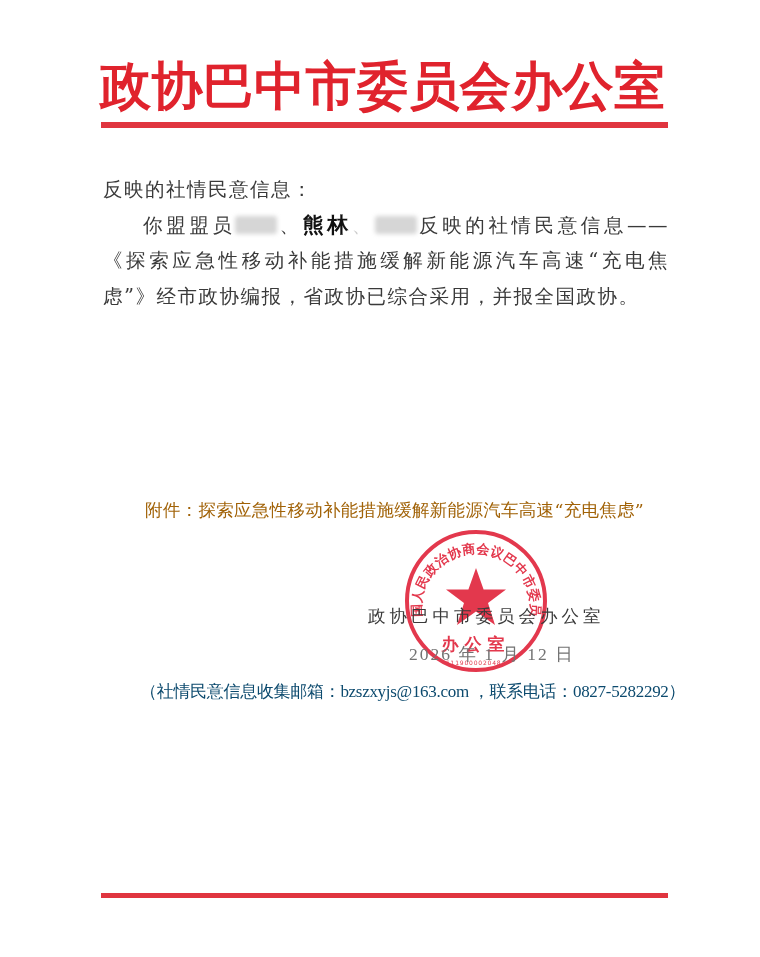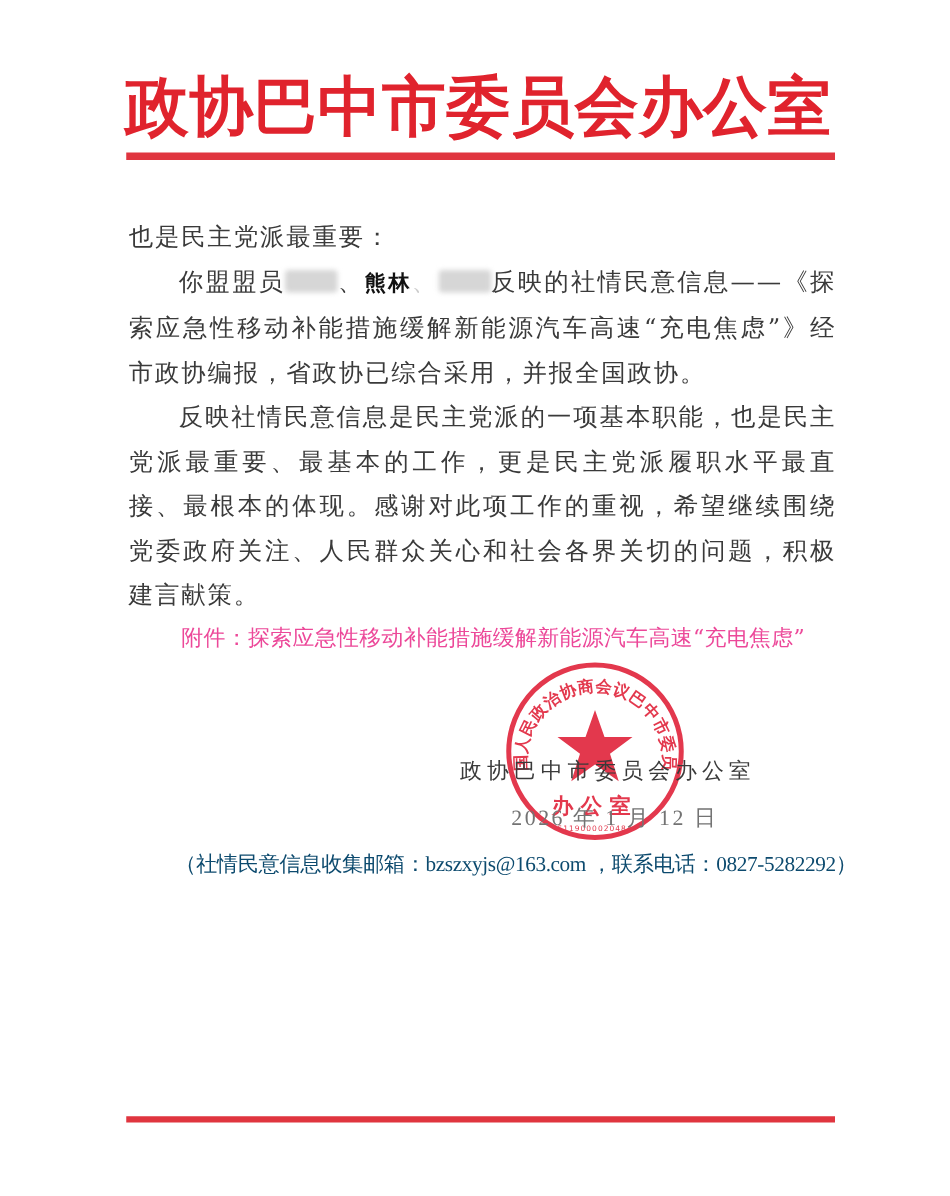--- a/index.html
+++ b/index.html
@@ -38,7 +38,7 @@
 <div class="rule-top"></div>
 
 <div class="body">
-  <p>也是民主党派最重要：</p>
+  <p>反映的社情民意信息：</p>
   <p class="indent"><span>你盟盟员</span><span class="blur"></span><span>、</span><span class="name">熊林</span><span style="color:#ccc">、</span><span class="blur"></span><span>反映的社情民意信息——《探索应急性移动补能措施缓解新能源汽车高速“充电焦虑”》经市政协编报，省政协已综合采用，并报全国政协。</span></p>
   <p class="indent">反映社情民意信息是民主党派的一项基本职能，也是民主党派最重要、最基本的工作，更是民主党派履职水平最直接、最根本的体现。感谢对此项工作的重视，希望继续围绕党委政府关注、人民群众关心和社会各界关切的问题，积极建言献策。</p>
 </div>

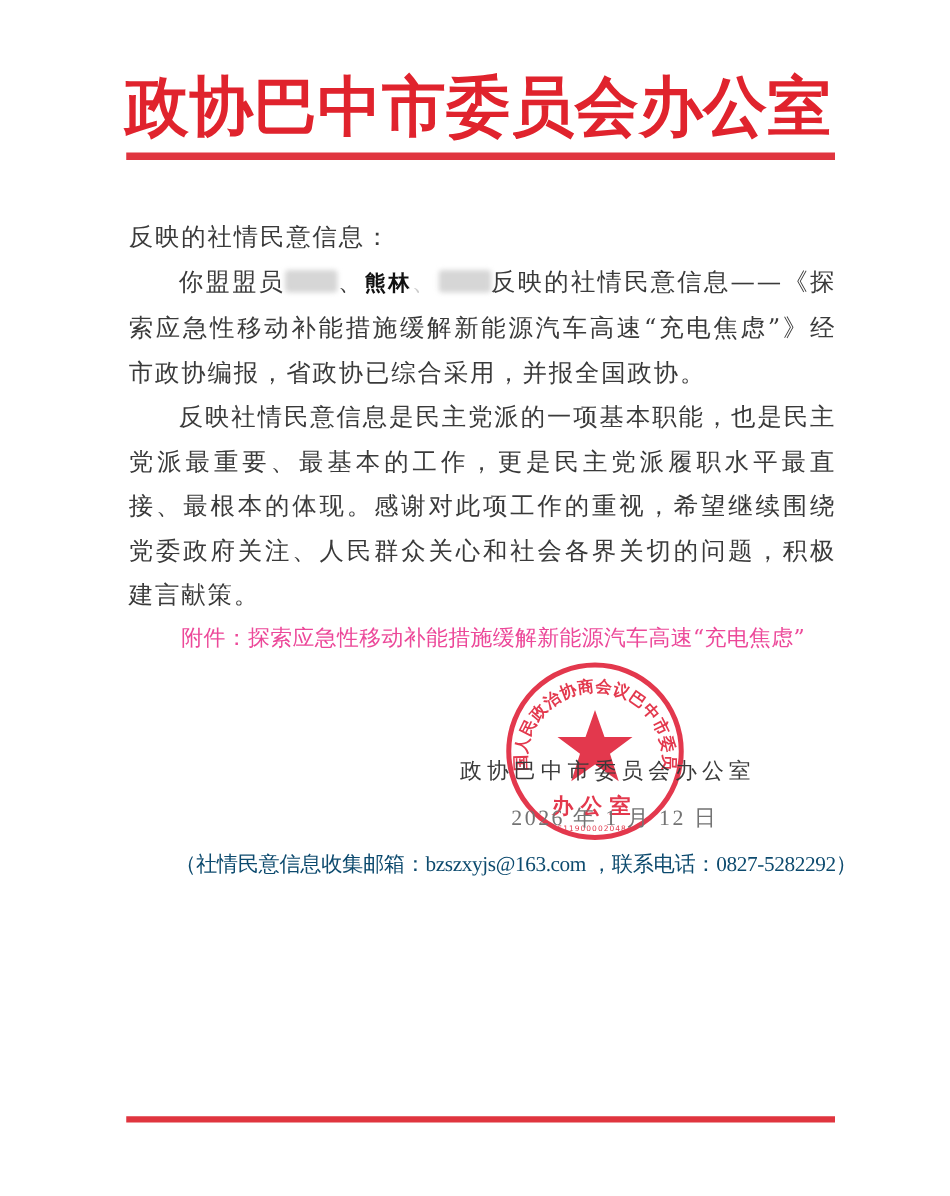--- a/index.html
+++ b/index.html
@@ -19,7 +19,7 @@
   .indent { text-indent: 40px; }
   .blur { display: inline-block; width: 42px; height: 18px; background: #d6d6d6;
           filter: blur(2px); vertical-align: -2px; border-radius: 3px; }
-  .name { color: #111; font-weight: bold; font-family: "DejaVu Sans", "Liberation Sans", sans-serif; font-size: 17px; }
+  .name { color: #111; font-weight: bold; font-family: "DejaVu Sans", "Liberation Sans", sans-serif; font-size: 21px; }
   .attach { position: absolute; left: 145px; top: 498px; font-size: 17.5px; color: #ec4899;
             white-space: nowrap; letter-spacing: 0.3px; }
   .sign { position: absolute; left: 368px; top: 604px; font-size: 17.5px; color: #3a3a3a;

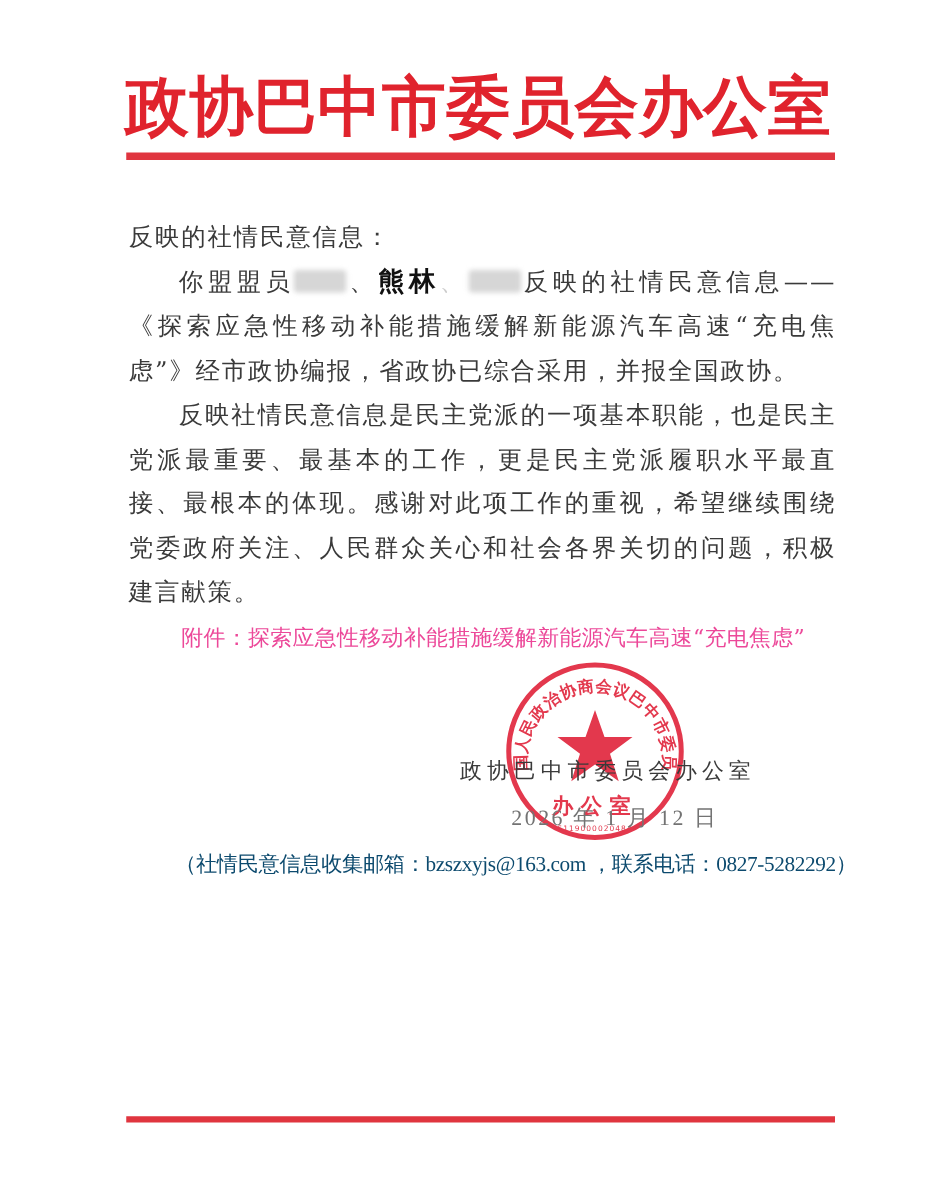--- a/index.html
+++ b/index.html
@@ -40,7 +40,6 @@
 <div class="body">
   <p>反映的社情民意信息：</p>
   <p class="indent"><span>你盟盟员</span><span class="blur"></span><span>、</span><span class="name">熊林</span><span style="color:#ccc">、</span><span class="blur"></span><span>反映的社情民意信息——《探索应急性移动补能措施缓解新能源汽车高速“充电焦虑”》经市政协编报，省政协已综合采用，并报全国政协。</span></p>
-  <p class="indent">反映社情民意信息是民主党派的一项基本职能，也是民主党派最重要、最基本的工作，更是民主党派履职水平最直接、最根本的体现。感谢对此项工作的重视，希望继续围绕党委政府关注、人民群众关心和社会各界关切的问题，积极建言献策。</p>
 </div>
 
 <div class="attach">附件：探索应急性移动补能措施缓解新能源汽车高速“充电焦虑”</div>

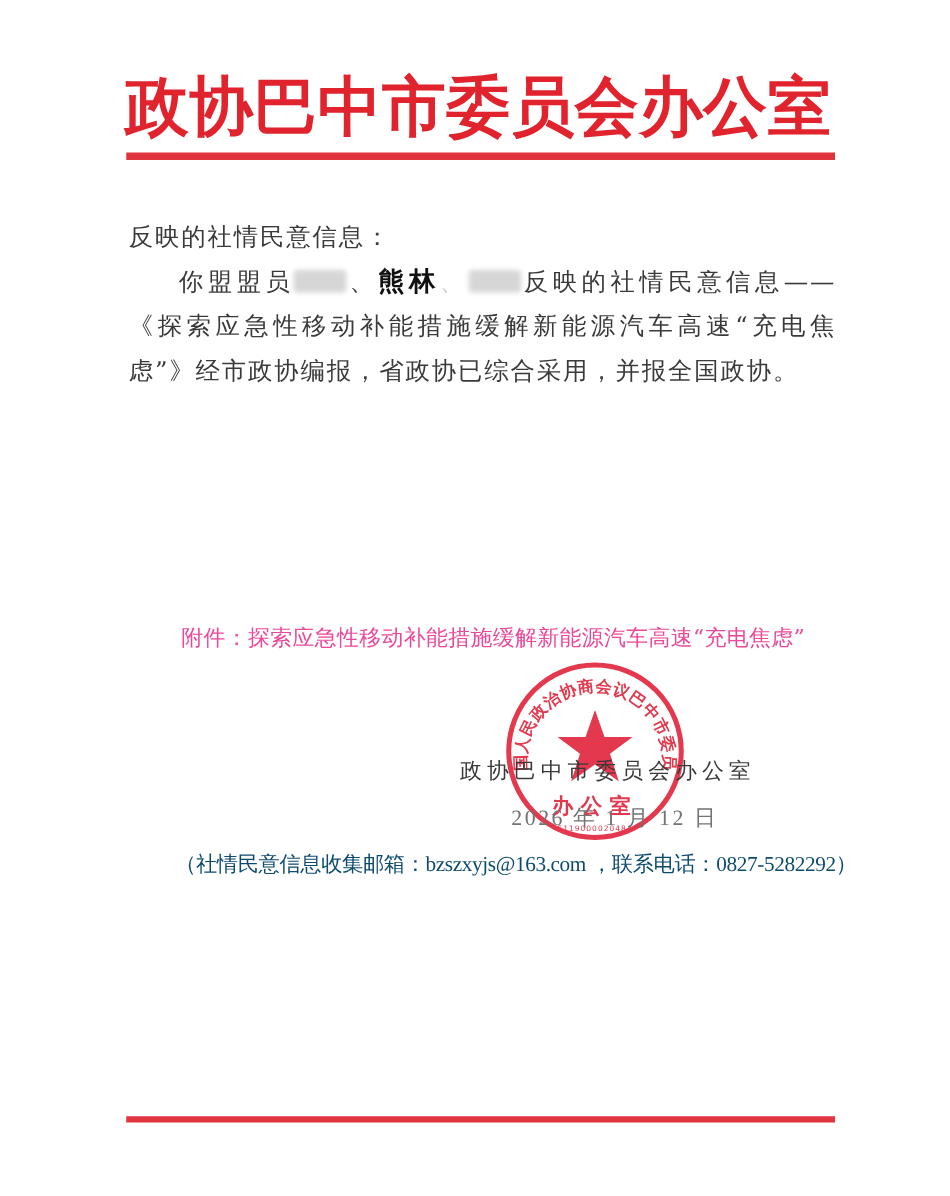--- a/index.html
+++ b/index.html
@@ -20,7 +20,7 @@
   .blur { display: inline-block; width: 42px; height: 18px; background: #d6d6d6;
           filter: blur(2px); vertical-align: -2px; border-radius: 3px; }
   .name { color: #111; font-weight: bold; font-family: "DejaVu Sans", "Liberation Sans", sans-serif; font-size: 21px; }
-  .attach { position: absolute; left: 145px; top: 498px; font-size: 17.5px; color: #ec4899;
+  .attach { position: absolute; left: 145px; top: 498px; font-size: 17.5px; color: #a16207;
             white-space: nowrap; letter-spacing: 0.3px; }
   .sign { position: absolute; left: 368px; top: 604px; font-size: 17.5px; color: #3a3a3a;
           letter-spacing: 4px; white-space: nowrap; }

